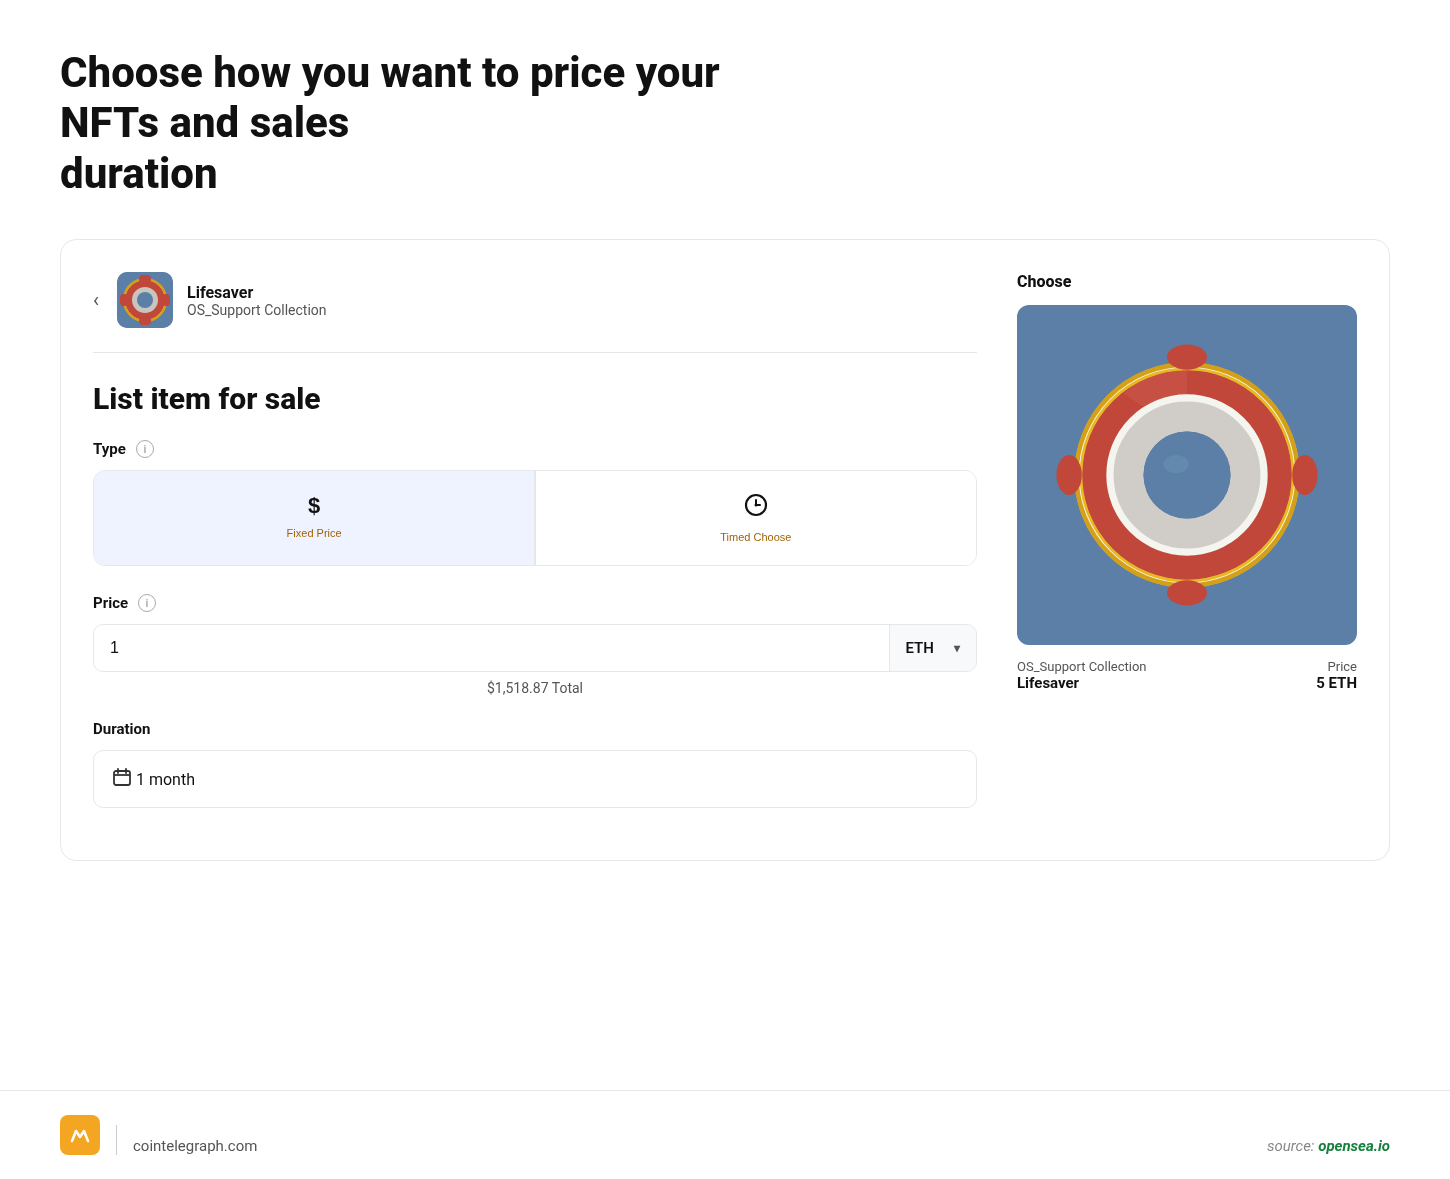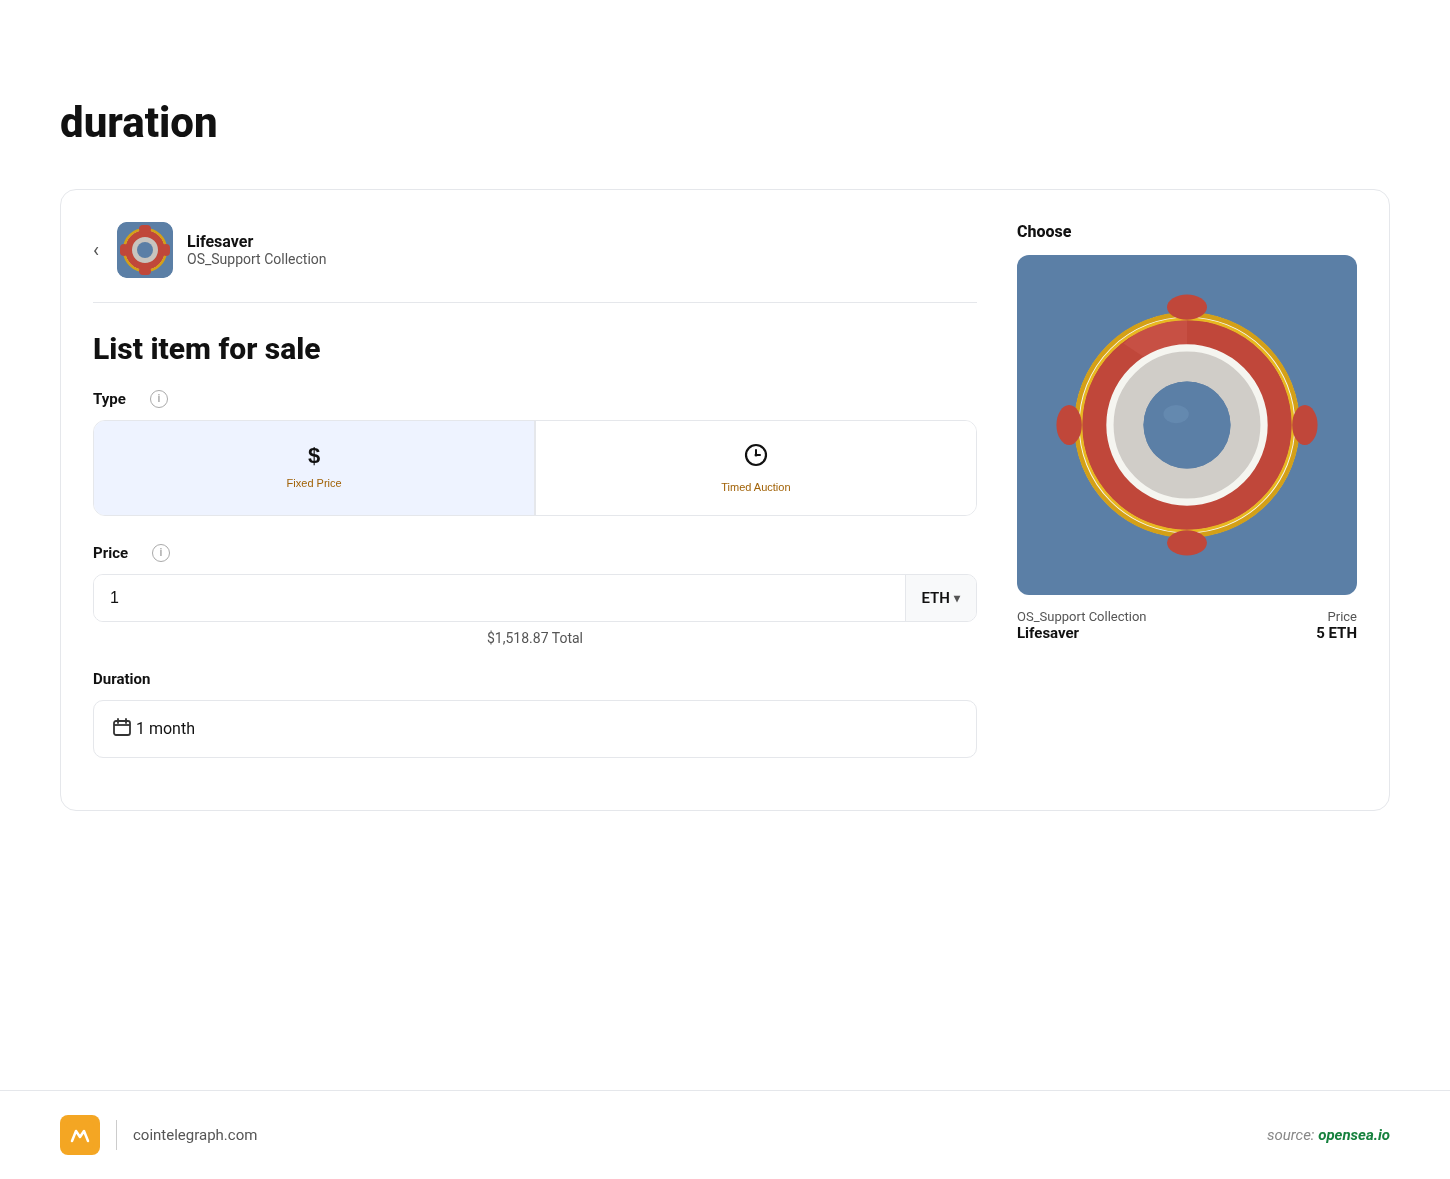--- a/index.html
+++ b/index.html
@@ -359,7 +359,7 @@
 <div class="main-content">
 
   <h1 class="page-title">
-    <br>
+    <span>Choose how you want to price your NFTs and sales</span><br>
     <span>duration</span>
   </h1>
 

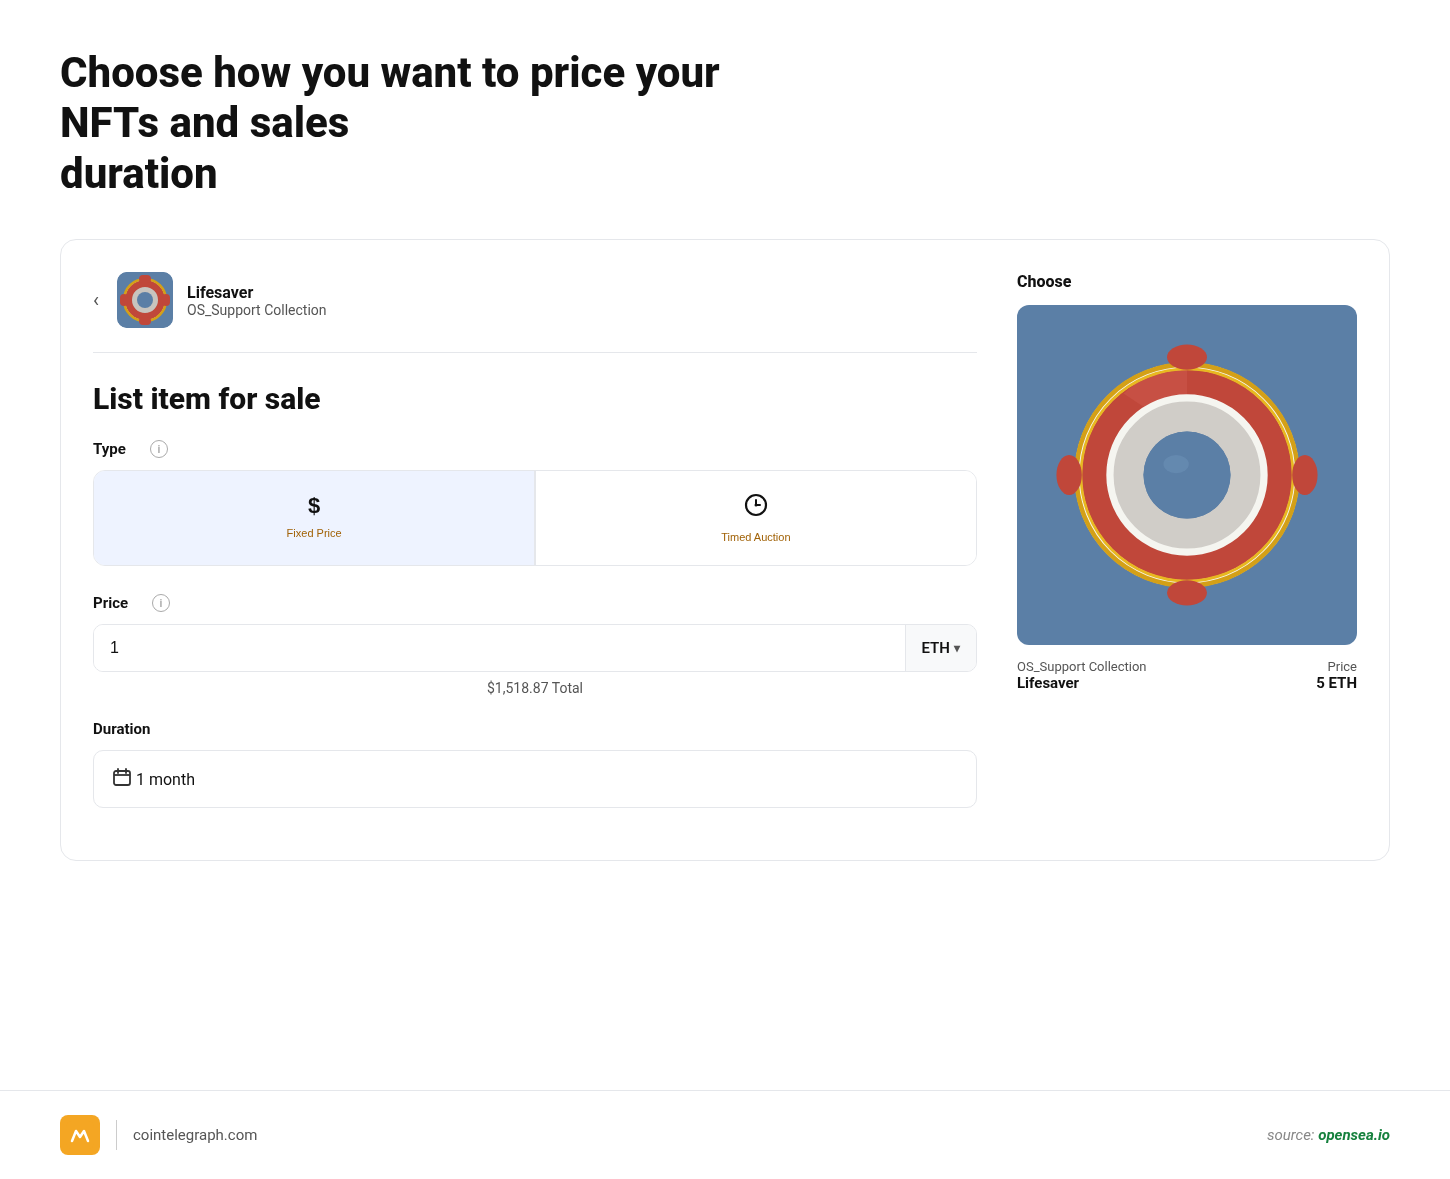--- a/index.html
+++ b/index.html
@@ -101,7 +101,7 @@
       margin-bottom: 12px;
       display: flex;
       align-items: flex-start;
-      gap: 24px;
+      gap: 10px;
     }
 
     .info-icon {

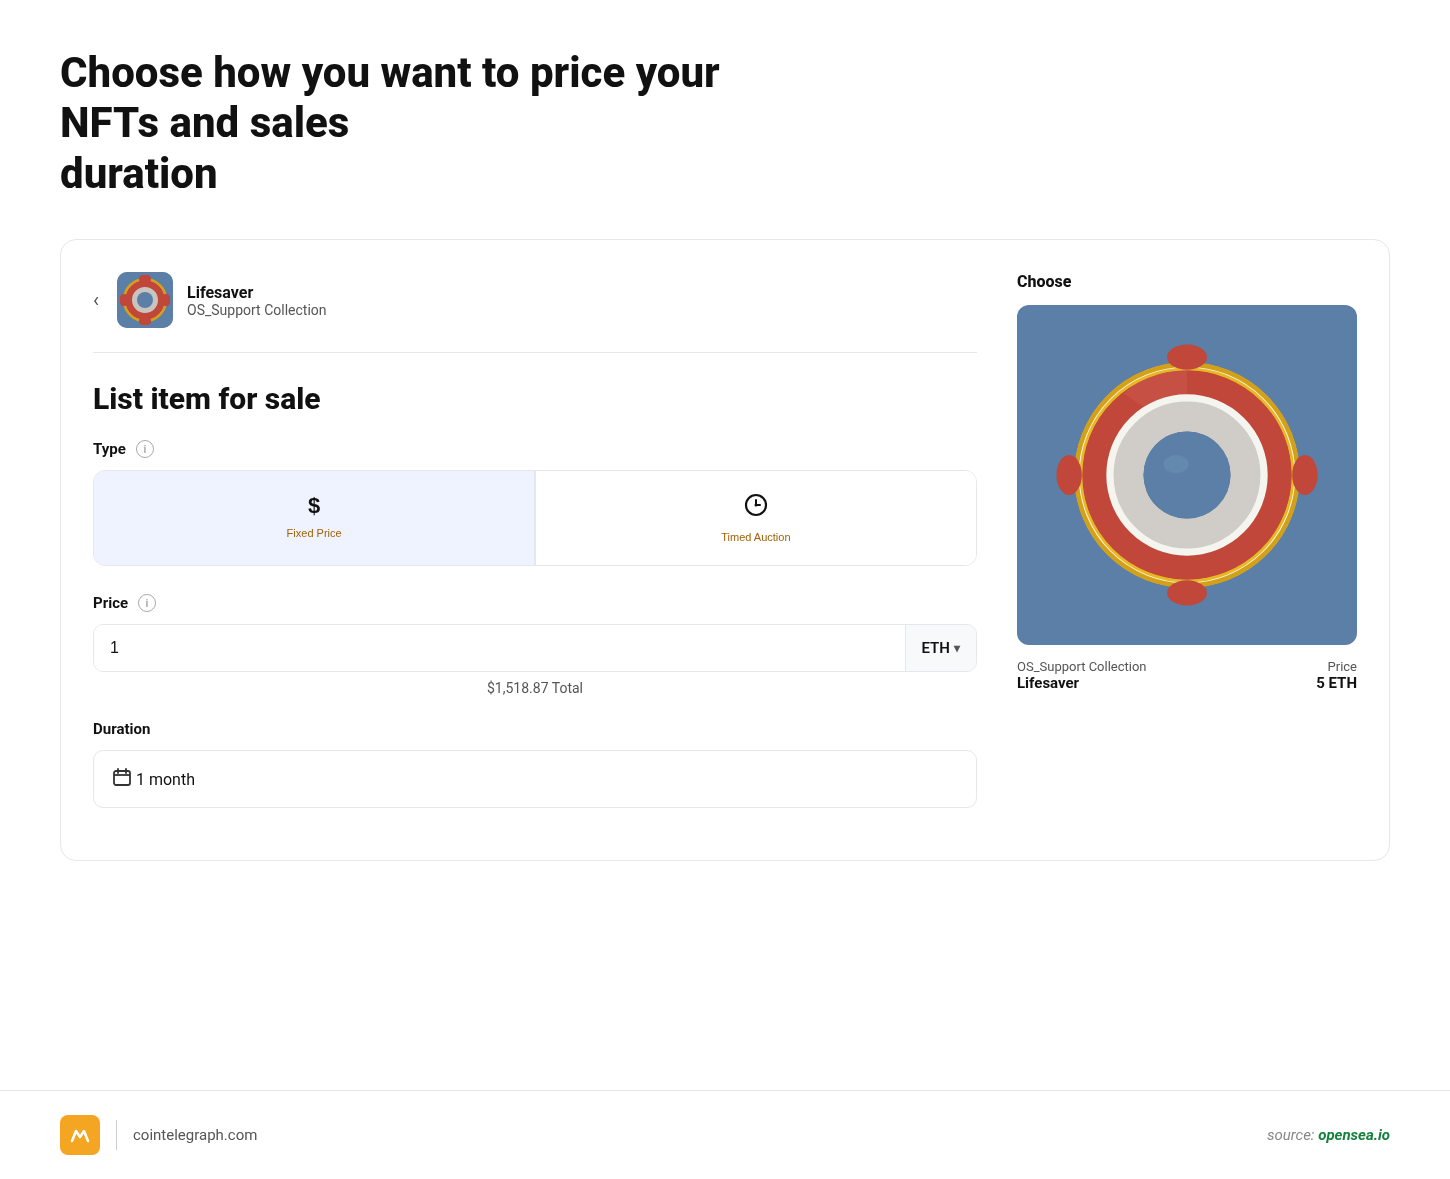--- a/index.html
+++ b/index.html
@@ -419,7 +419,7 @@
               <circle cx="12" cy="12" r="1.5" fill="#111"></circle>
             </svg>
           </span>
-          <span class="type-option-label">Timed Auction</span>
+          <span class="type-option-label">Timed Choose</span>
         </button>
       </div>
 

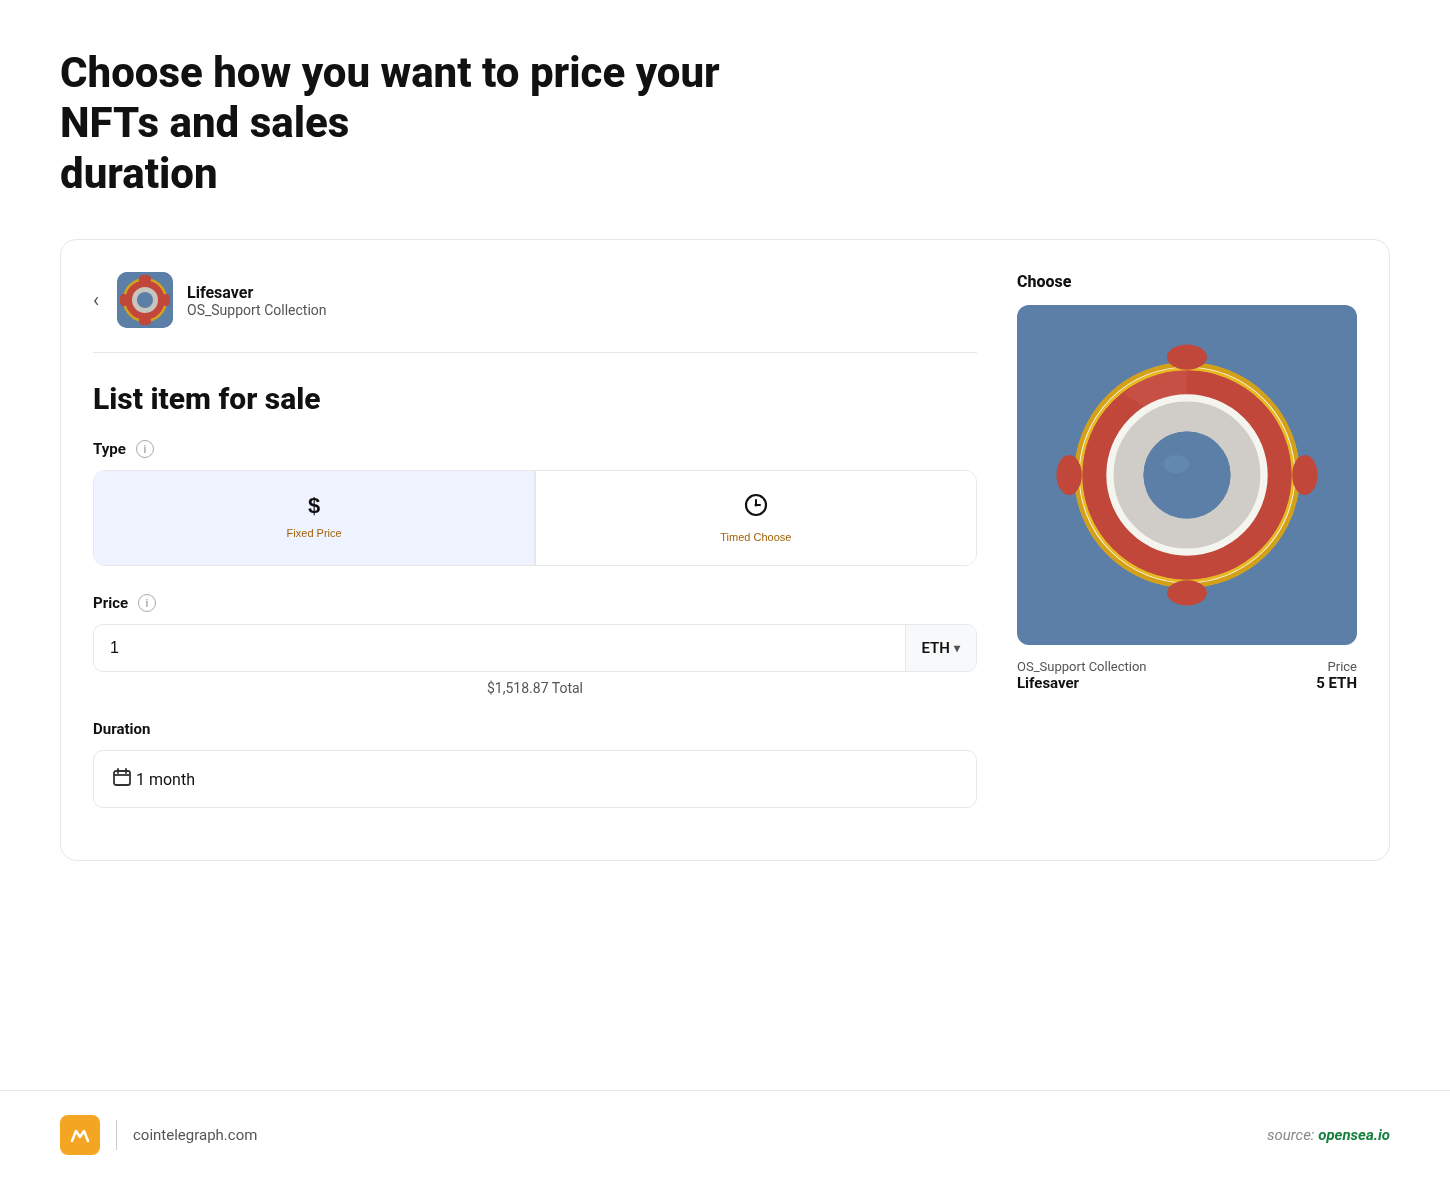--- a/index.html
+++ b/index.html
@@ -183,7 +183,7 @@
     .currency-select {
       display: flex;
       align-items: center;
-      gap: 4px;
+      gap: 20px;
       padding: 14px 16px;
       background: #f8f9fa;
       border-left: 1.5px solid #e5e7eb;

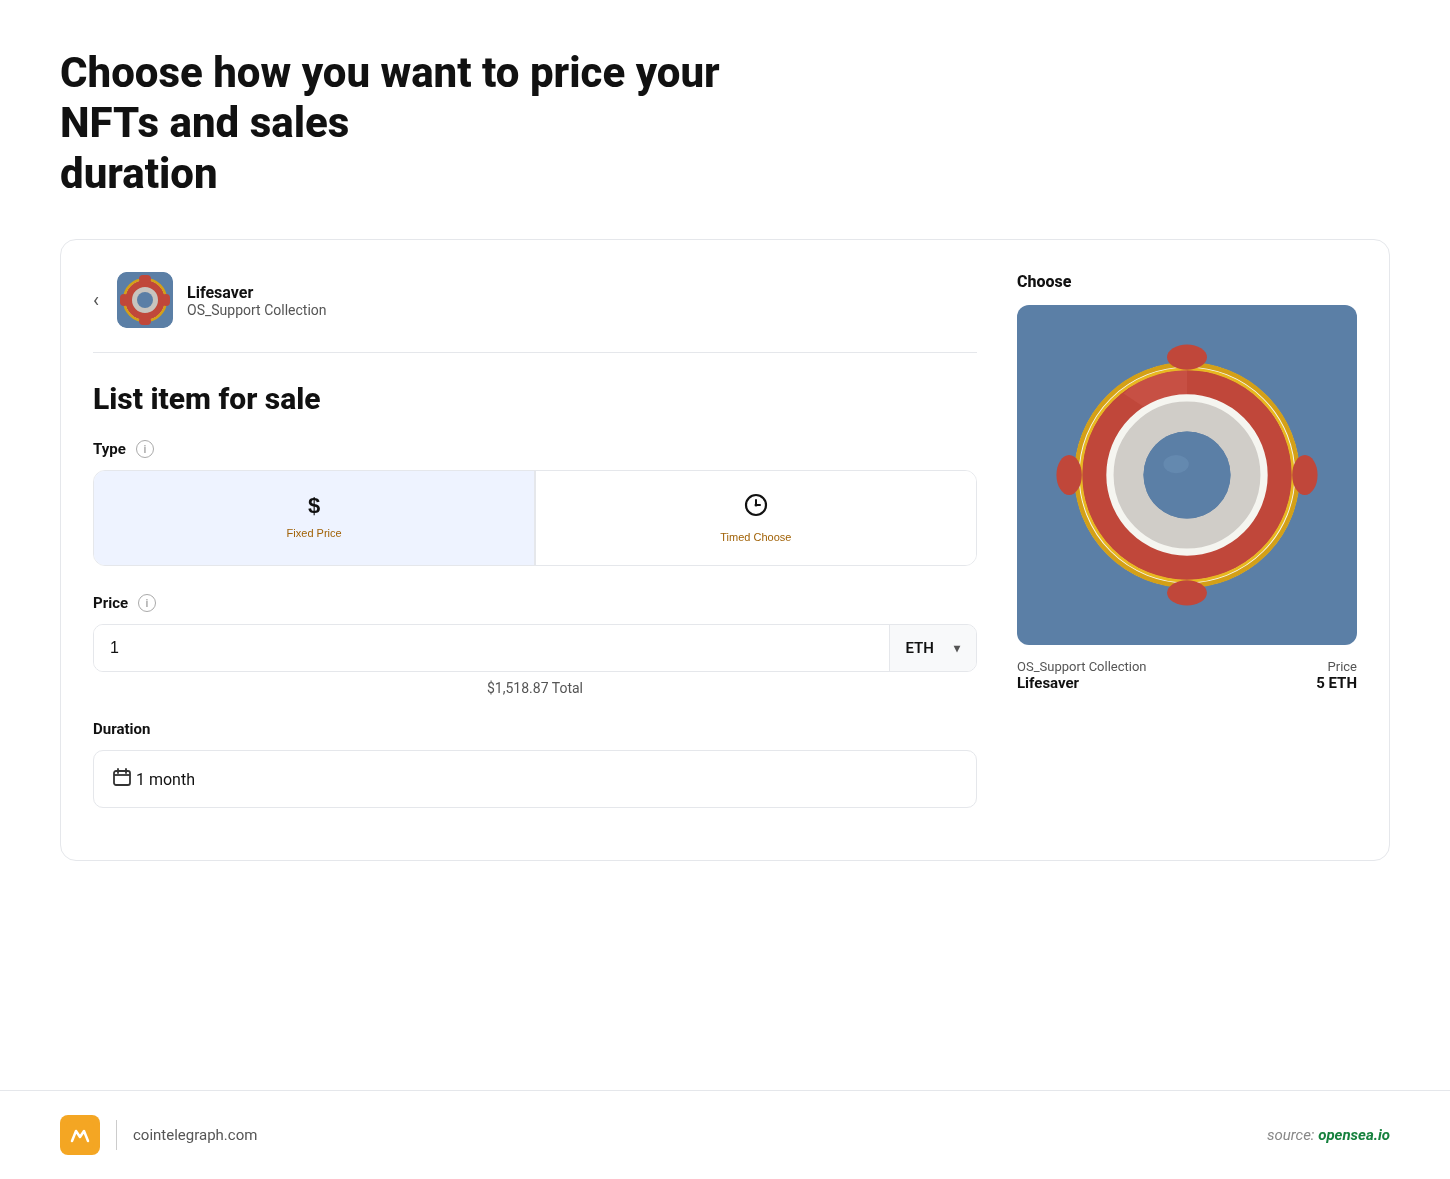--- a/index.html
+++ b/index.html
@@ -297,7 +297,7 @@
       right: 0;
       padding: 24px 60px;
       display: flex;
-      align-items: center;
+      align-items: flex-end;
       border-top: 1px solid #e5e7eb;
     }
 

